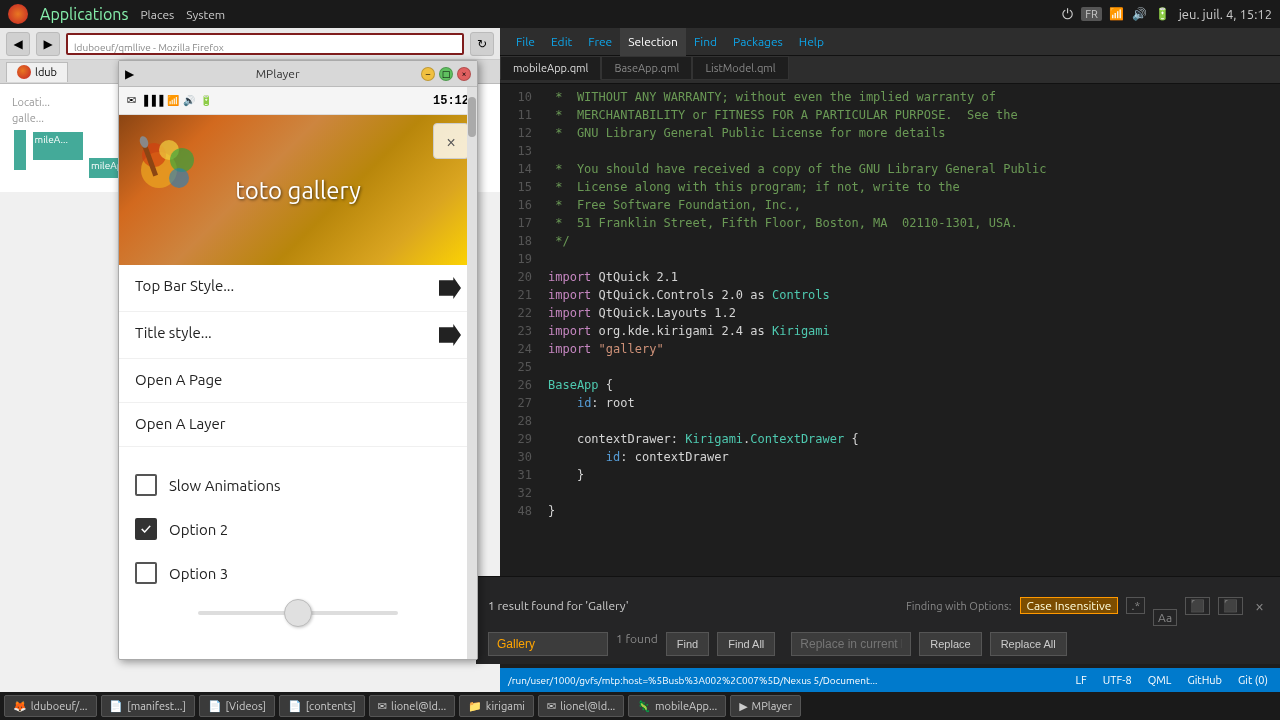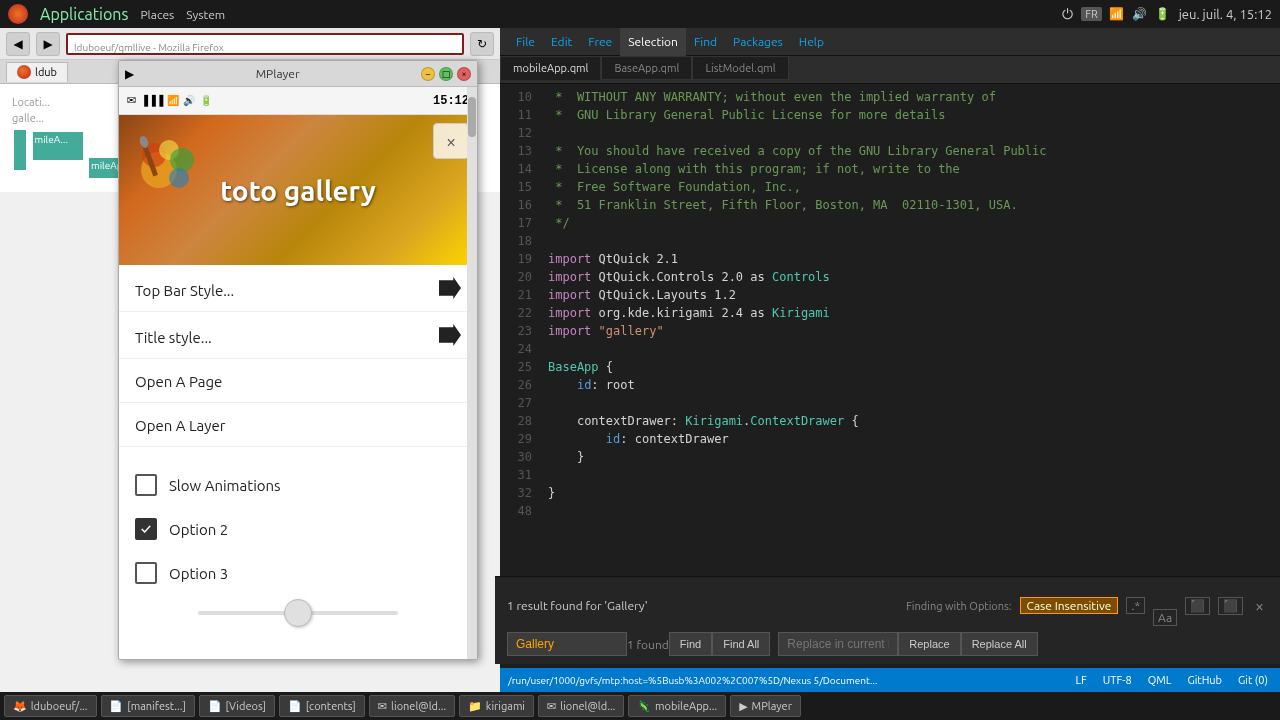--- a/index.html
+++ b/index.html
@@ -736,6 +736,7 @@
     </div>
     <div class="code-content">
       <div class="code-line code-comment"> *  WITHOUT ANY WARRANTY; without even the implied warranty of</div>
+      <div class="code-line code-comment"> *  MERCHANTABILITY or FITNESS FOR A PARTICULAR PURPOSE.  See the</div>
       <div class="code-line code-comment"> *  GNU Library General Public License for more details</div>
       <div class="code-line">&nbsp;</div>
       <div class="code-line code-comment"> *  You should have received a copy of the GNU Library General Public</div>

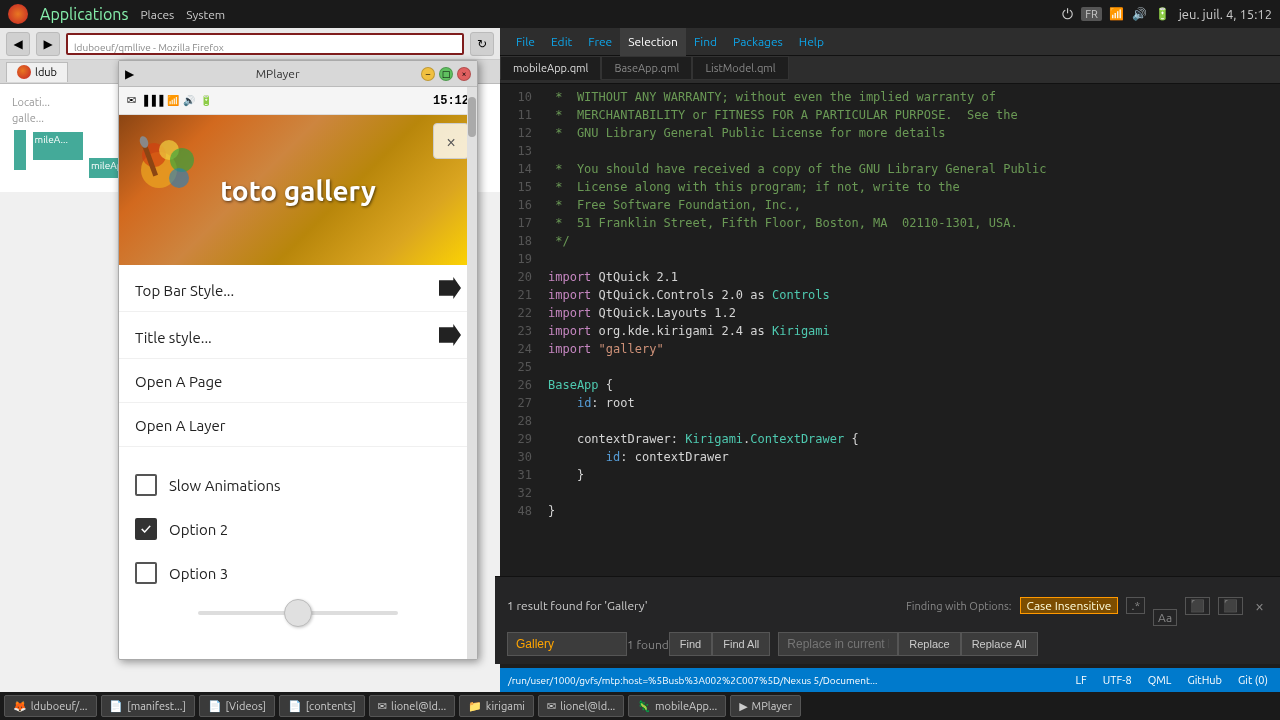--- a/index.html
+++ b/index.html
@@ -117,8 +117,8 @@
       overflow: hidden;
     }
     .gallery-title {
-      font-size: 28px;
-      font-weight: bold;
+      font-size: 24px;
+      font-weight: normal;
       color: white;
       text-shadow: 1px 1px 3px rgba(0,0,0,0.6);
       z-index: 2;

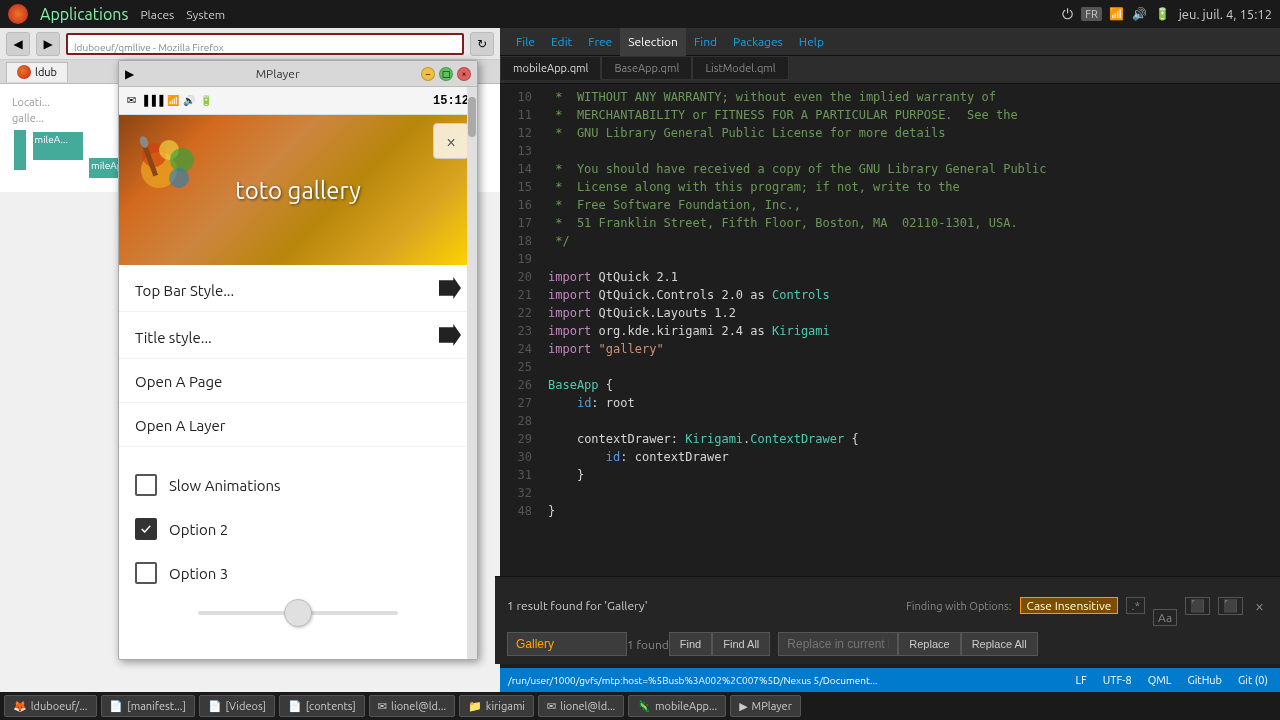--- a/index.html
+++ b/index.html
@@ -147,7 +147,7 @@
     }
     .menu-item {
       display: flex;
-      align-items: flex-end;
+      align-items: flex-start;
       padding: 12px 16px;
       border-bottom: 1px solid #f0f0f0;
       cursor: pointer;

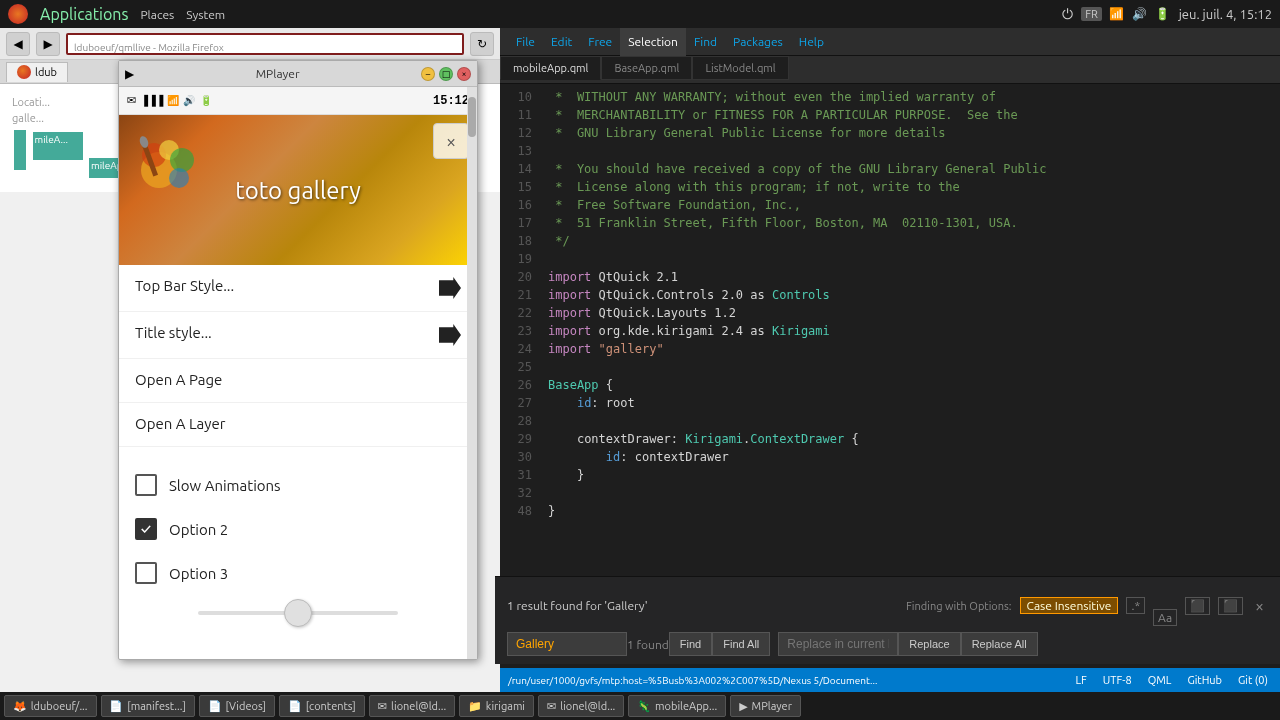--- a/index.html
+++ b/index.html
@@ -343,7 +343,7 @@
     .find-bar {
       position: absolute;
       bottom: 56px;
-      left: 495px;
+      left: 476px;
       right: 0;
       background: #252526;
       border-top: 1px solid #111;

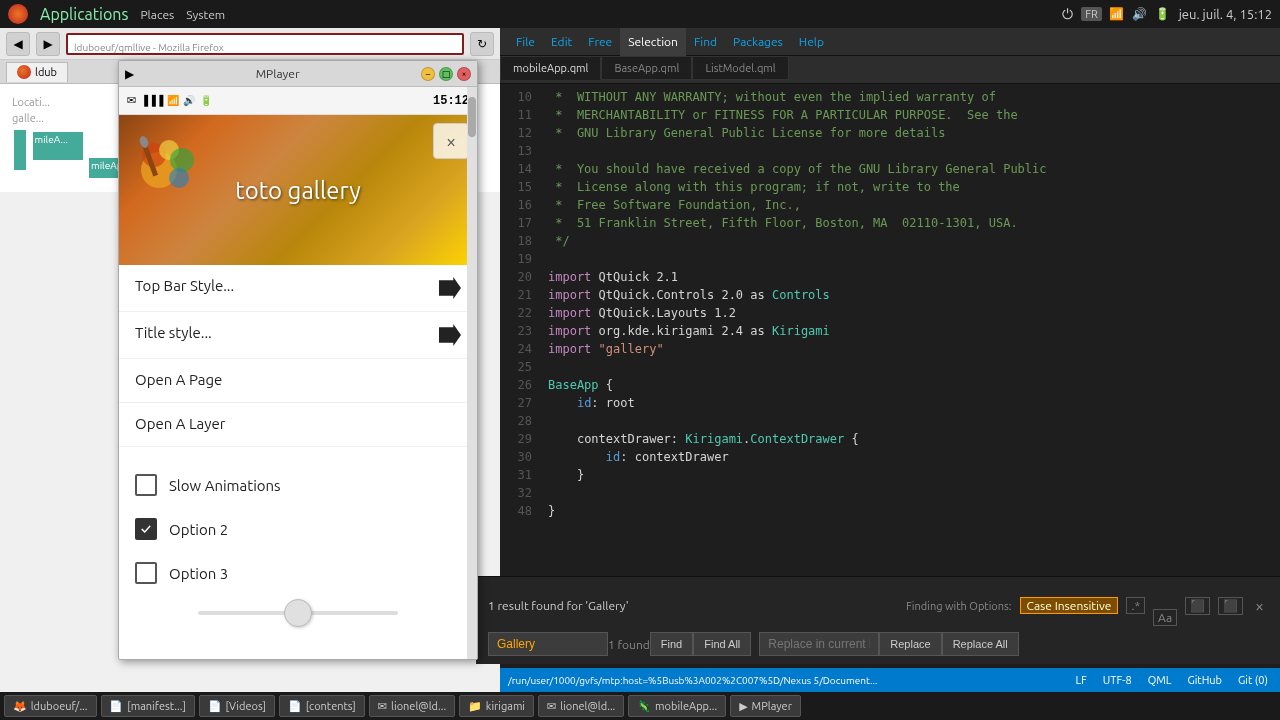--- a/index.html
+++ b/index.html
@@ -776,7 +776,7 @@
     <span class="find-close-btn">×</span>
   </div>
 
-  <div style="display:flex;align-items:center;gap:0;">
+  <div style="display:flex;align-items:flex-start;gap:8px;">
     <div class="find-input-container">
       <input class="find-input" value="Gallery" style="color: orange;">
     </div>

